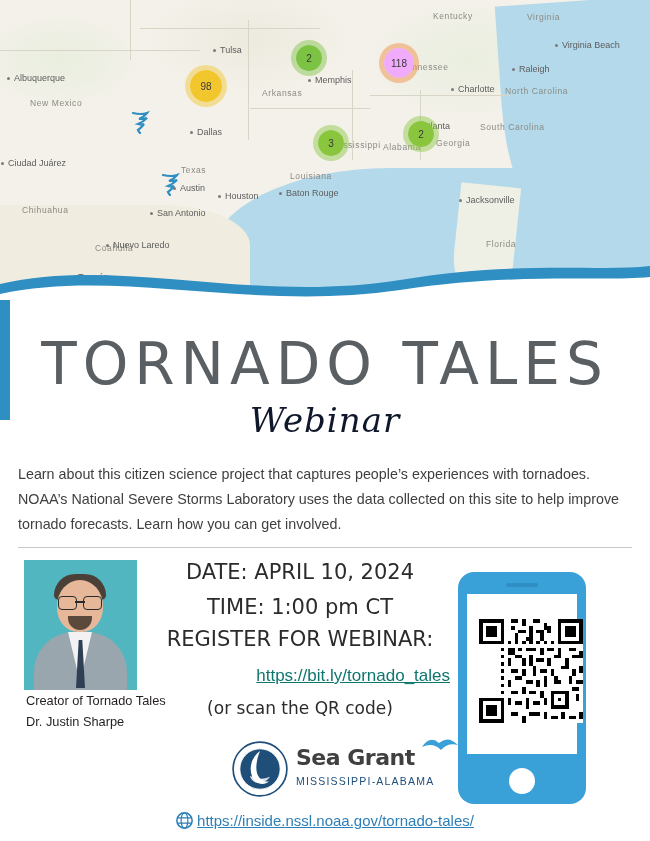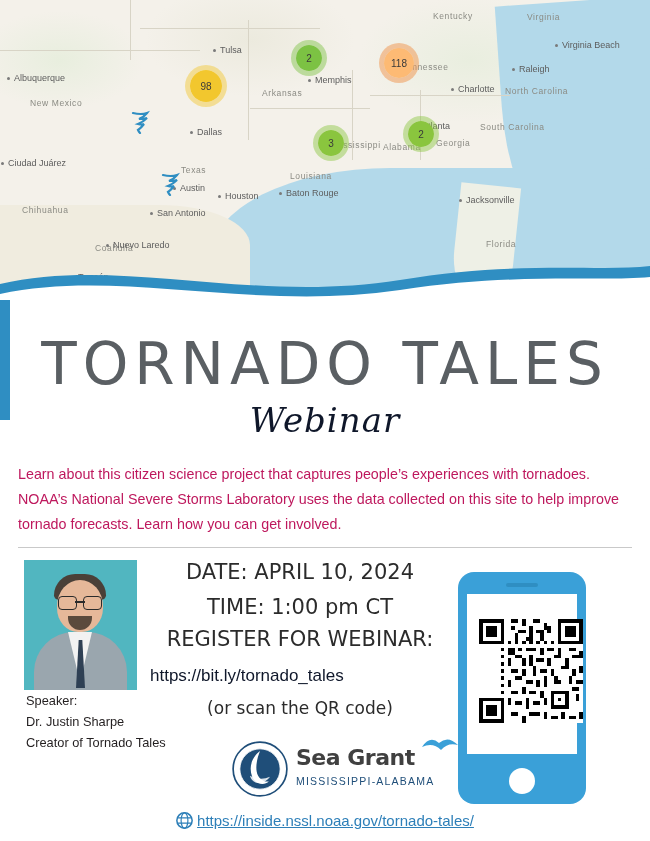--- a/index.html
+++ b/index.html
@@ -459,7 +459,7 @@
           <div class="ring" style="box-shadow: rgb(124, 194, 67) 0px 0px 0px 5px;"></div>
           <span>2</span>
         </div>
-        <div class="cluster" style="left: 384px; top: 48px; width: 30px; height: 30px; background: #fdba74;">
+        <div class="cluster" style="left: 384px; top: 48px; width: 30px; height: 30px; background: #f0abfc;">
           <div class="ring" style="box-shadow: rgb(240, 138, 60) 0px 0px 0px 5px;"></div>
           <span>118</span>
         </div>

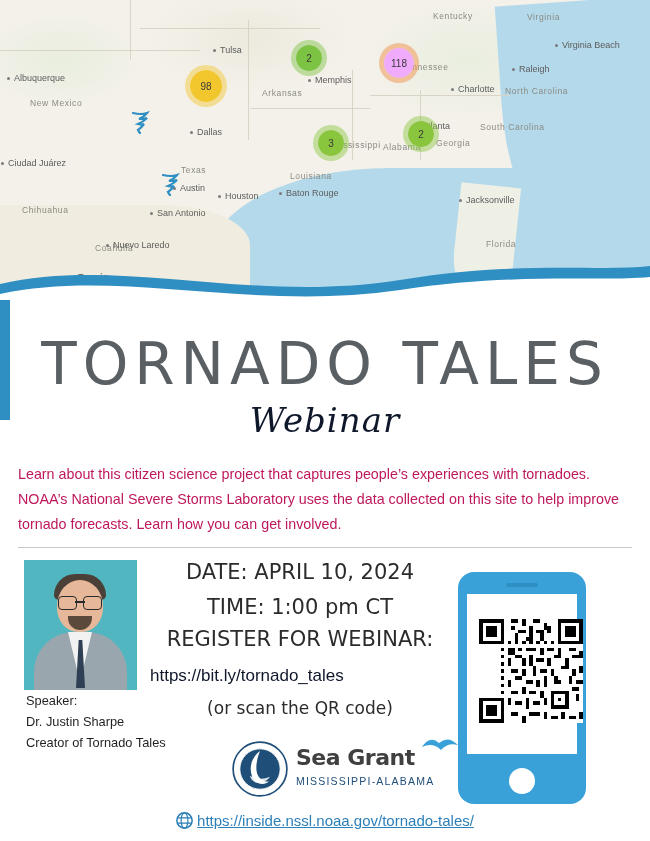--- a/index.html
+++ b/index.html
@@ -164,7 +164,7 @@
     width: 614px;
     font-size: 14.3px;
     line-height: 25px;
-    color: #be185d;
+    color: #404040;
     text-align: left;
   }
   .divider {

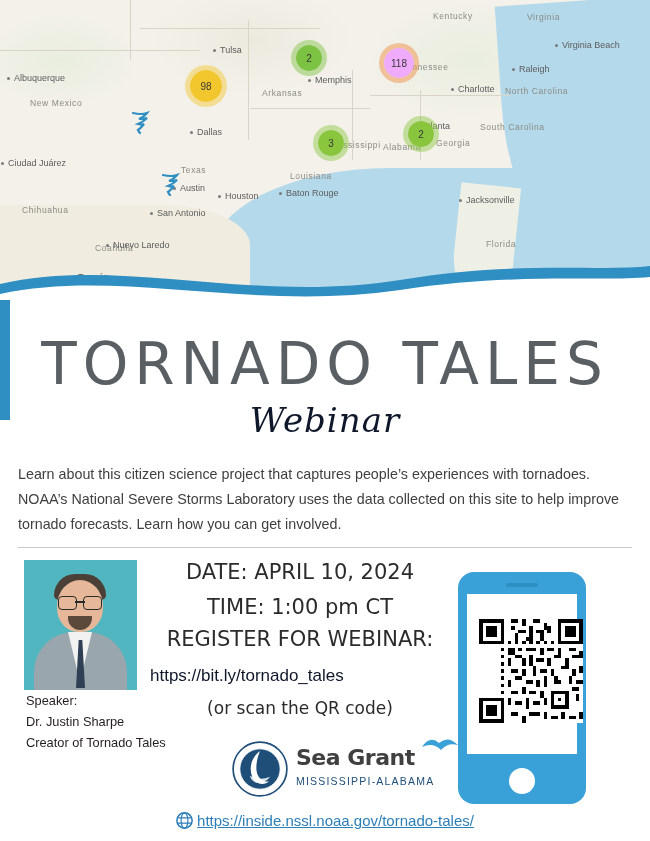--- a/index.html
+++ b/index.html
@@ -278,9 +278,10 @@
     left: 150px;
     top: 666px;
     width: 300px;
-    text-align: left;
+    text-align: right;
     font-size: 17px;
-    color: #0f172a;
+    color: #0f766e;
+    text-decoration: underline;
   }
   .or-scan {
     position: absolute;

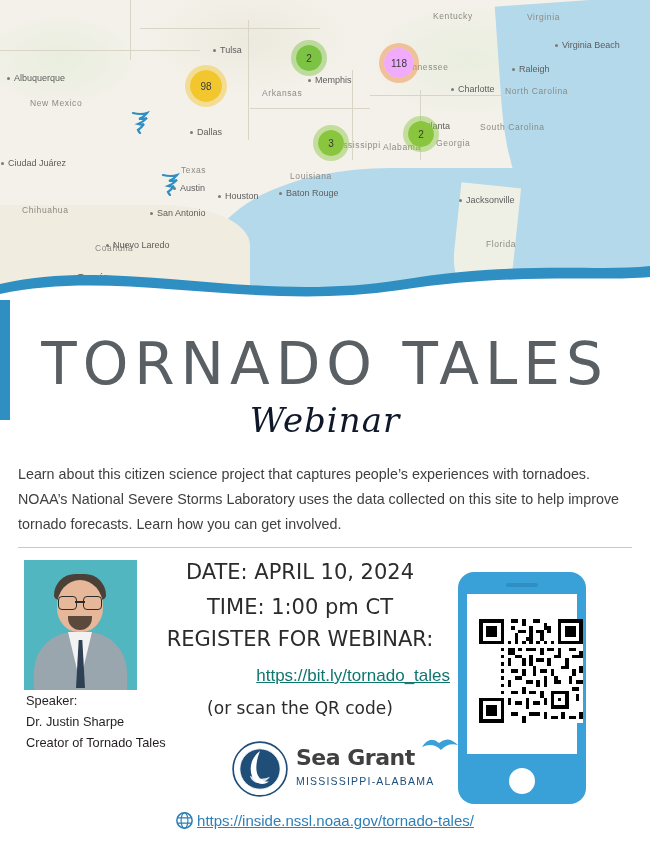--- a/index.html
+++ b/index.html
@@ -508,7 +508,6 @@
 </div>
 
 <div class="speaker-block">
-  <div>Speaker:</div>
   <div>Dr. Justin Sharpe</div>
   <div>Creator of Tornado Tales</div>
 </div>

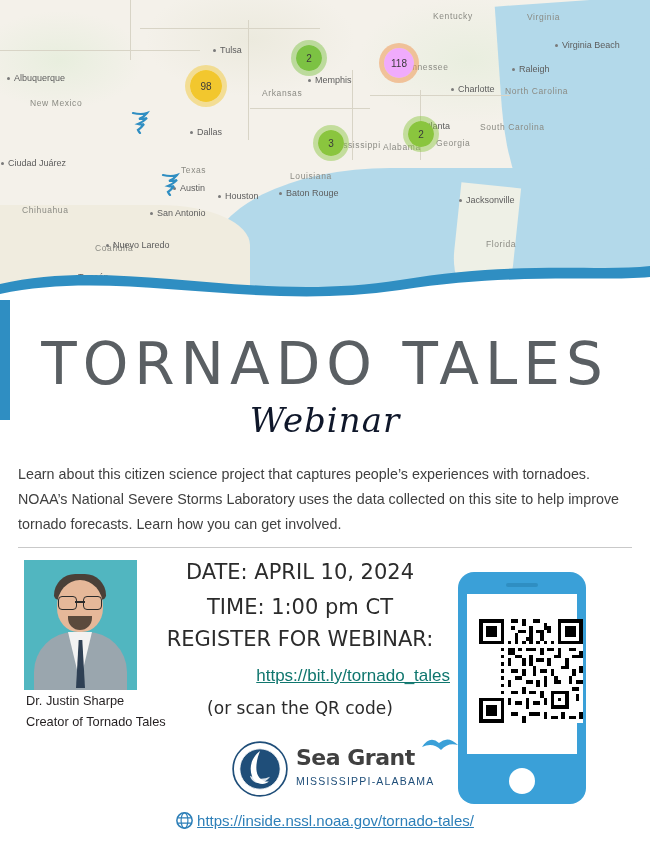--- a/index.html
+++ b/index.html
@@ -508,8 +508,8 @@
 </div>
 
 <div class="speaker-block">
+  <div>Creator of Tornado Tales</div>
   <div>Dr. Justin Sharpe</div>
-  <div>Creator of Tornado Tales</div>
 </div>
 
 <div class="date-line">DATE: APRIL 10, 2024</div>

